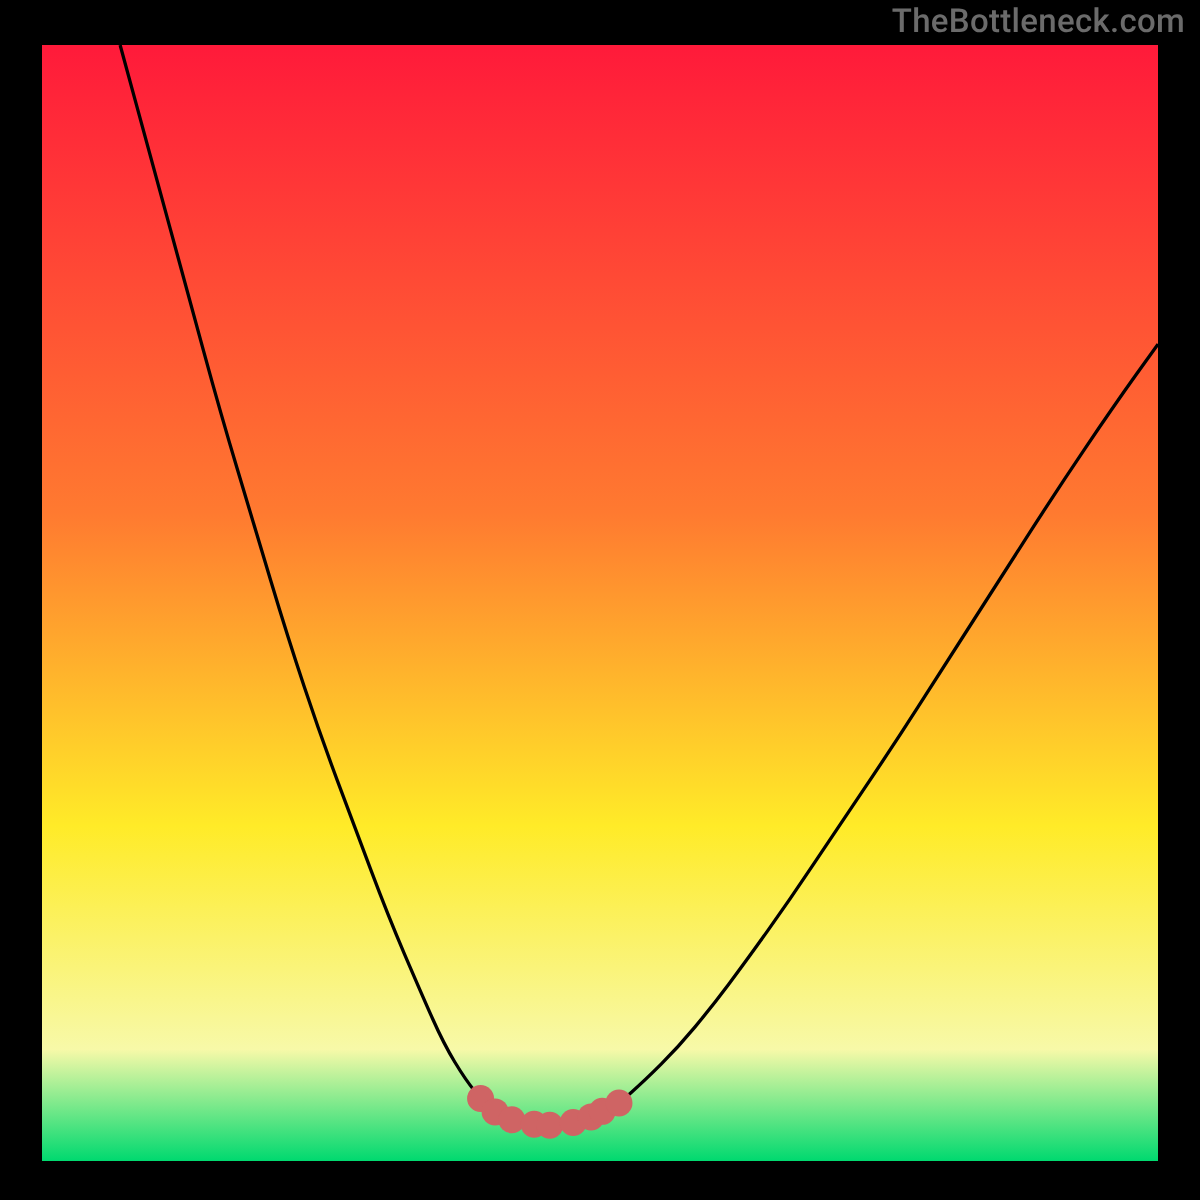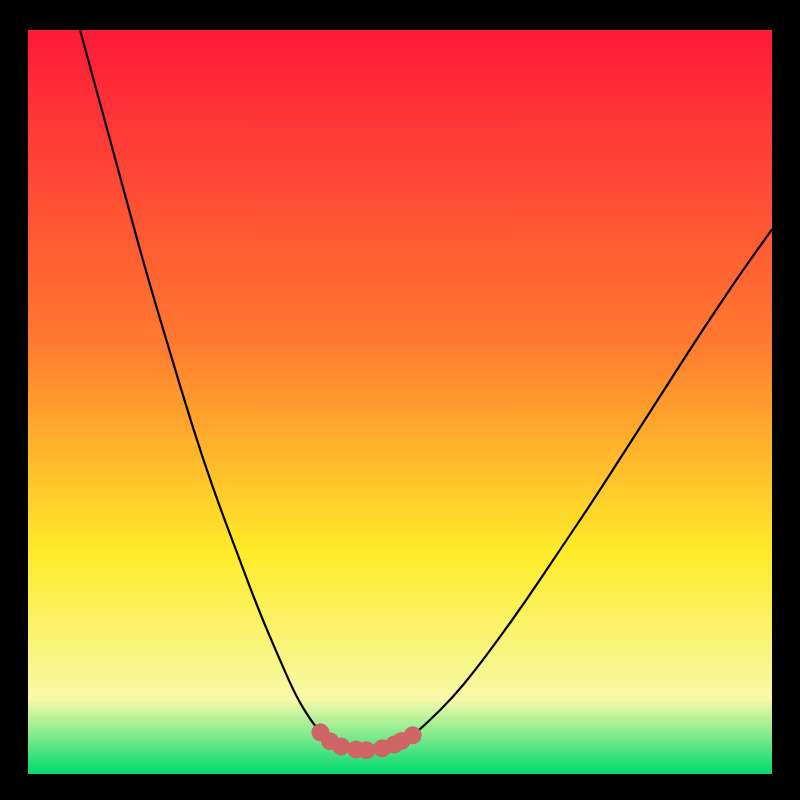--- a/index.html
+++ b/index.html
@@ -19,6 +19,7 @@
 <body>
 
 <div class="frame">
+  <div class="attr">TheBottleneck.com</div>
 
   <div class="plot">
     <svg class="grad" viewBox="0 0 744 744" preserveAspectRatio="none">

